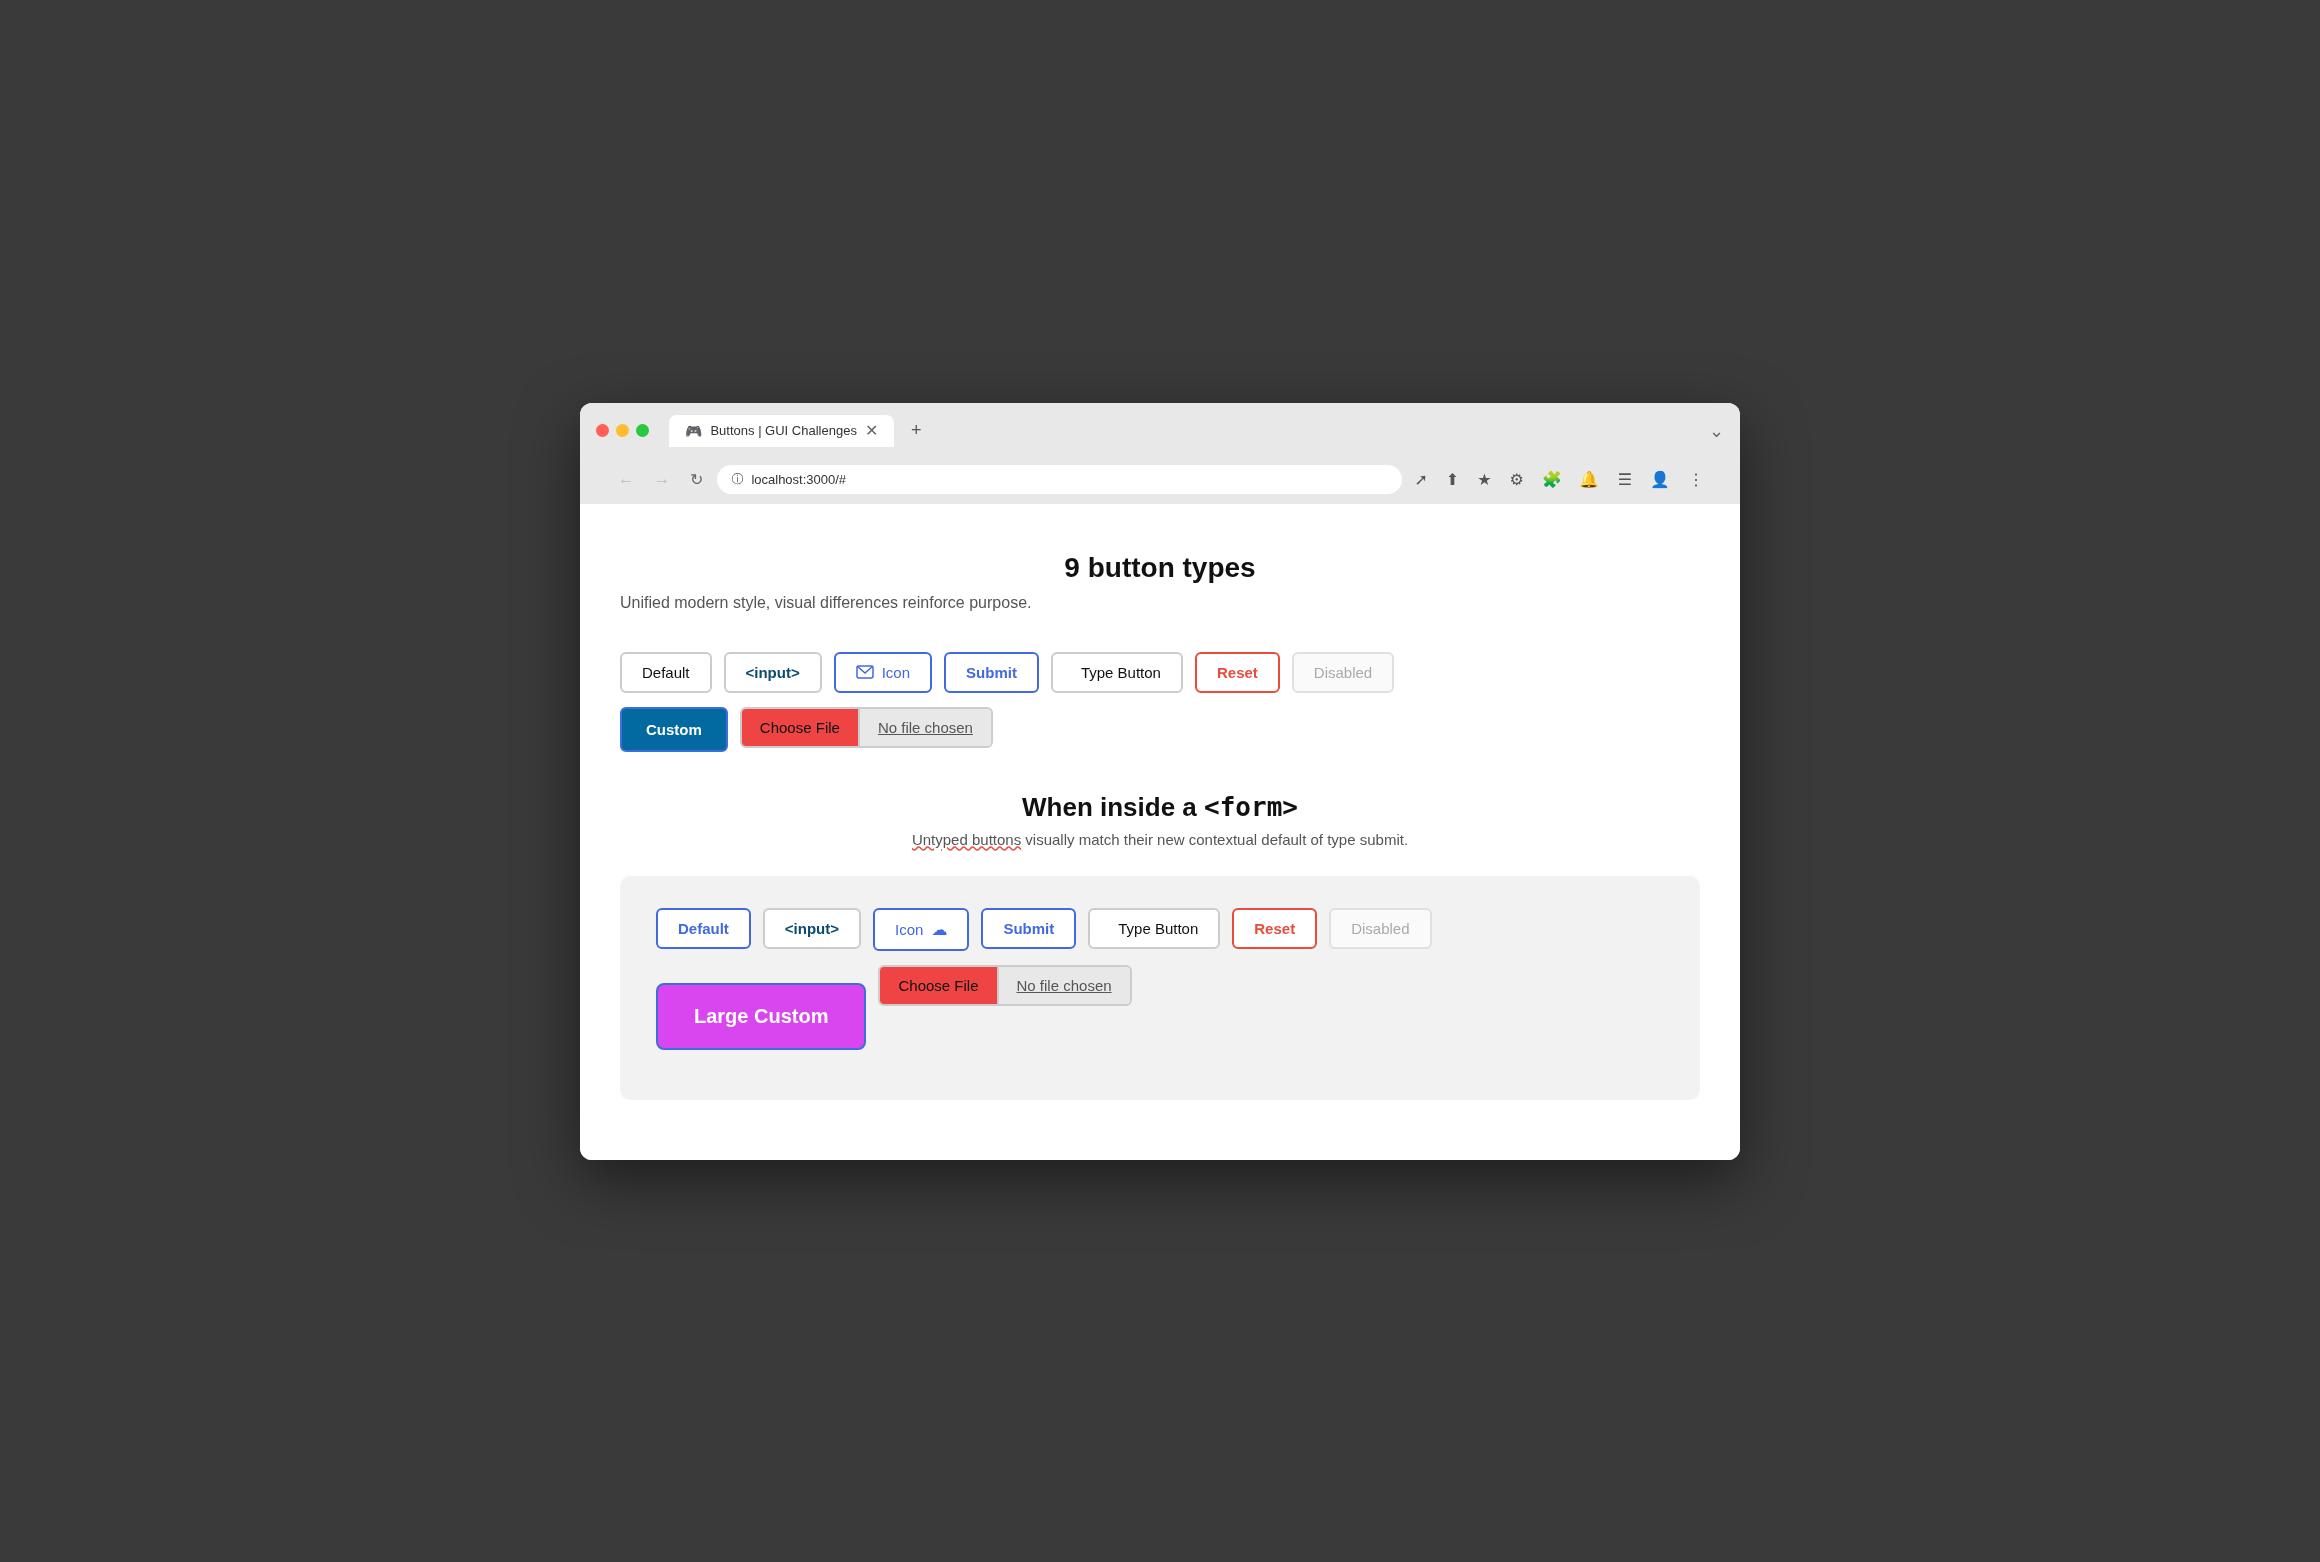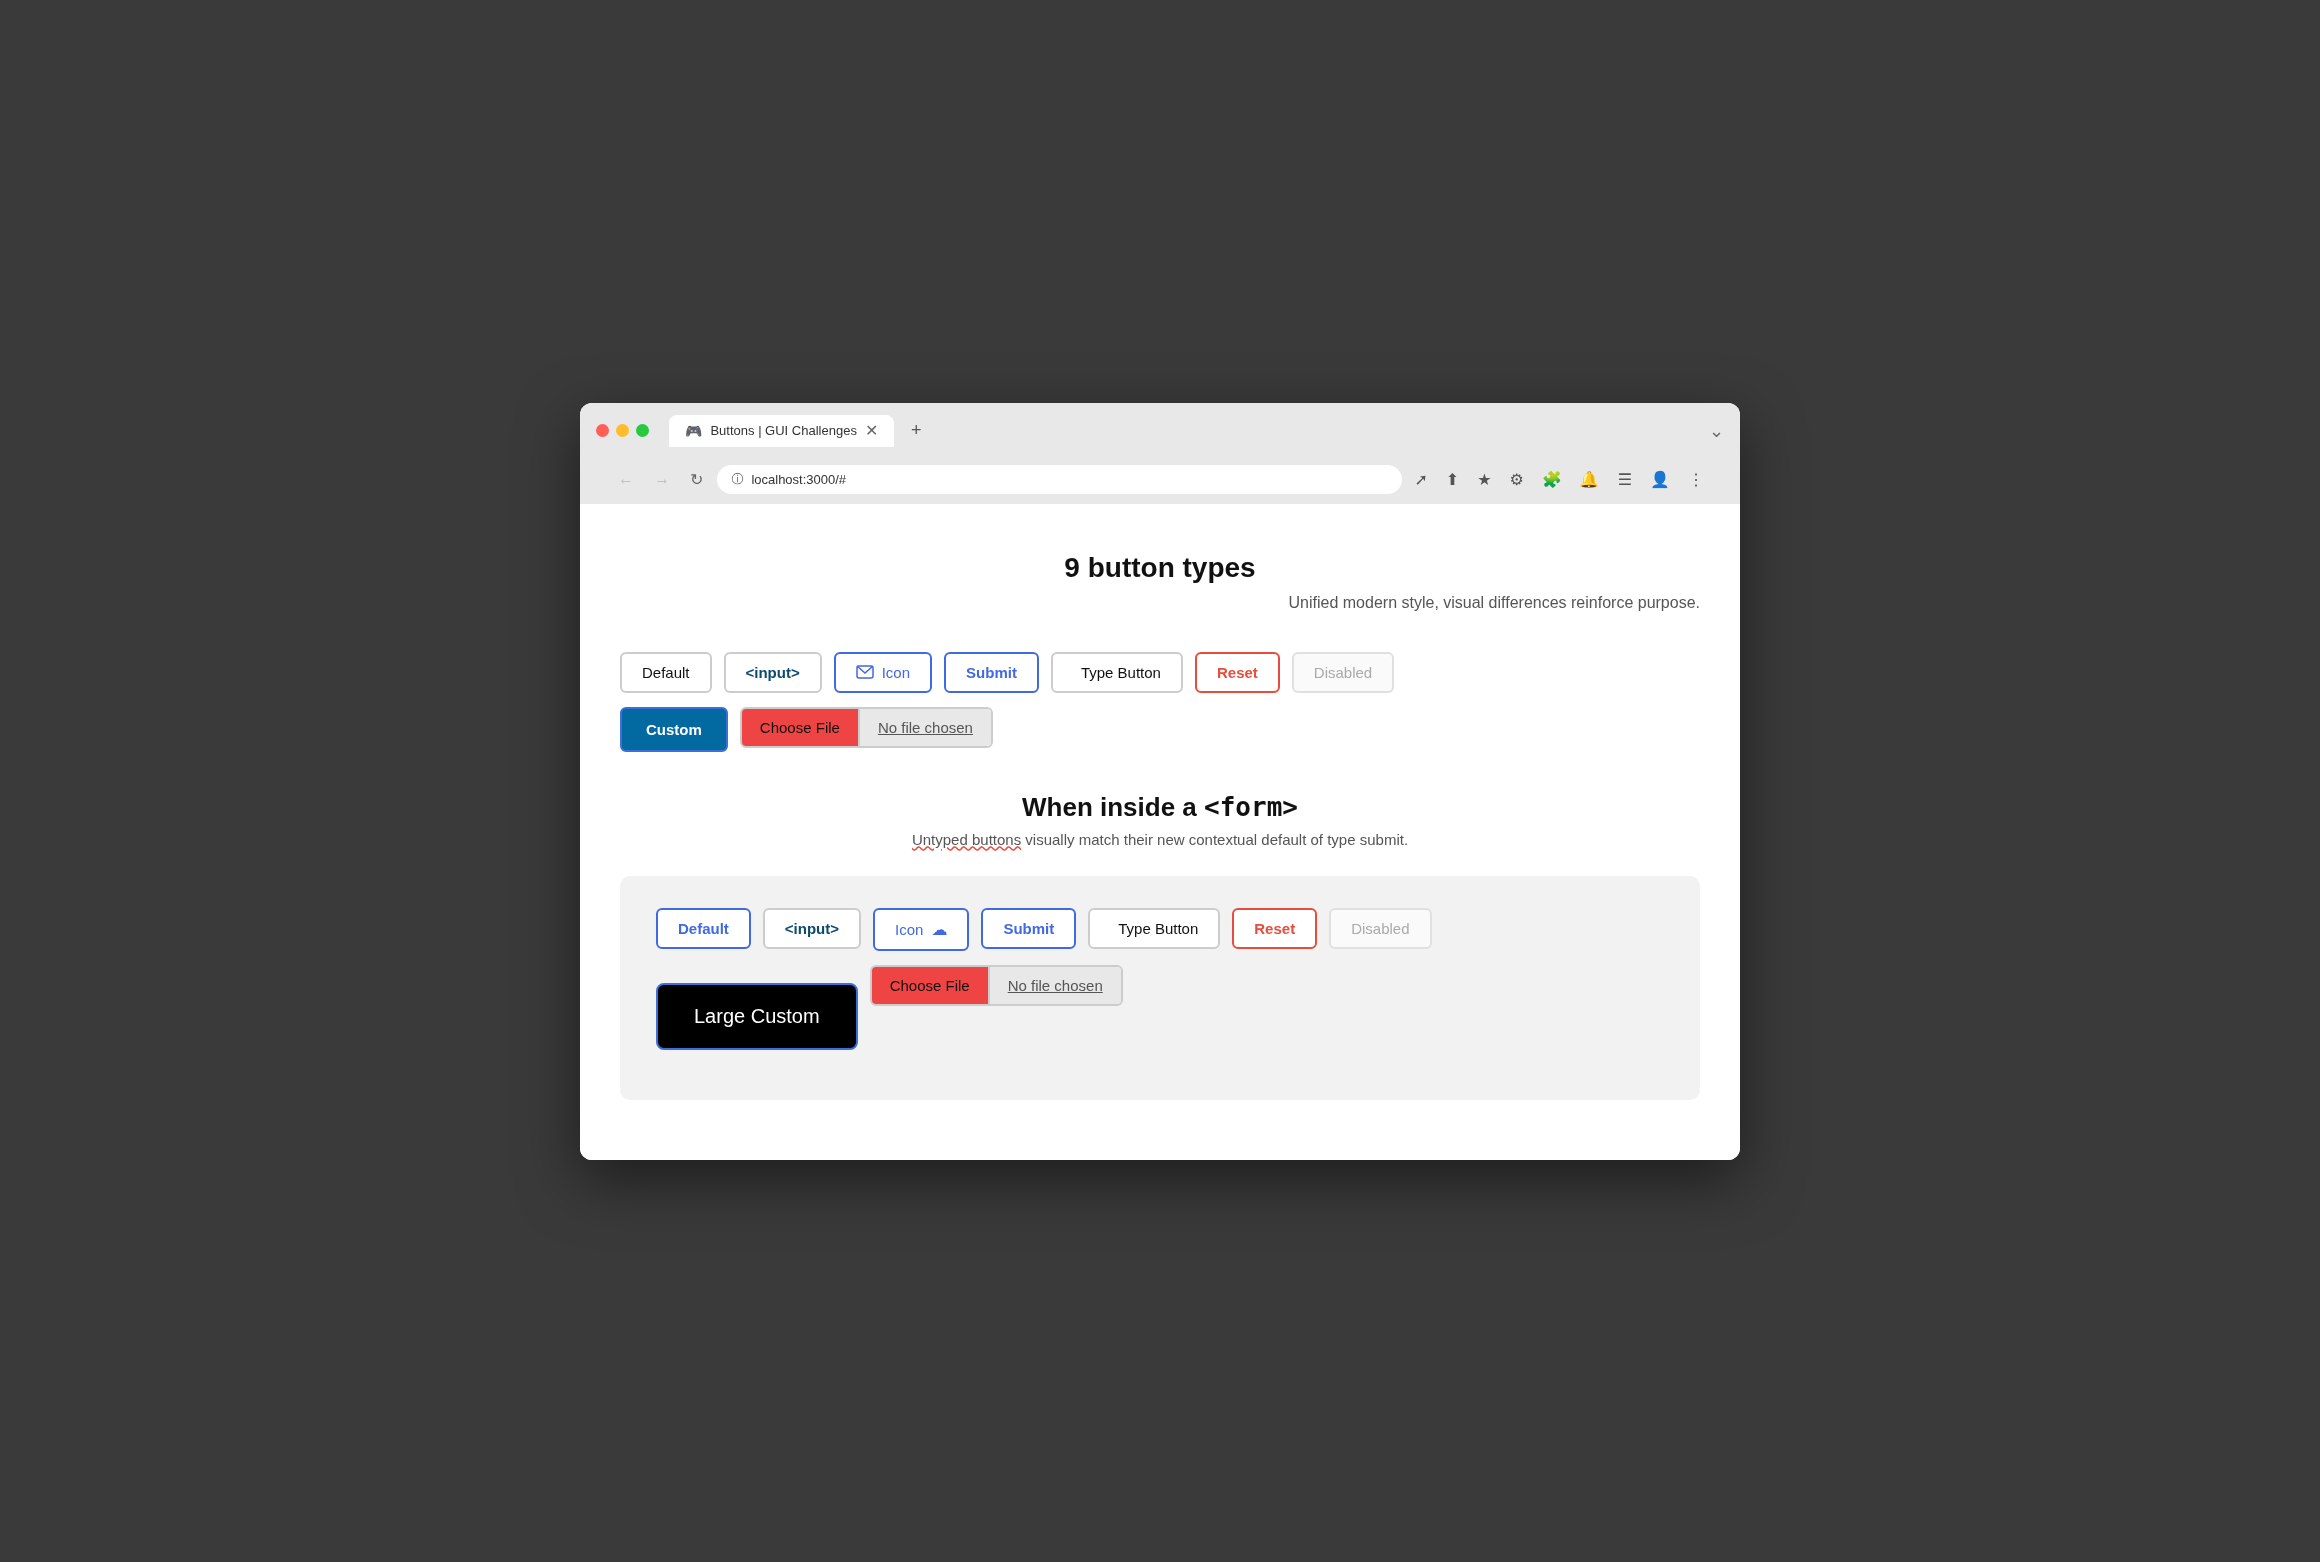--- a/index.html
+++ b/index.html
@@ -162,7 +162,7 @@
     }
 
     .page-subtitle {
-      text-align: right;
+      text-align: left;
       font-size: 16px;
       color: #555;
       margin-bottom: 40px;

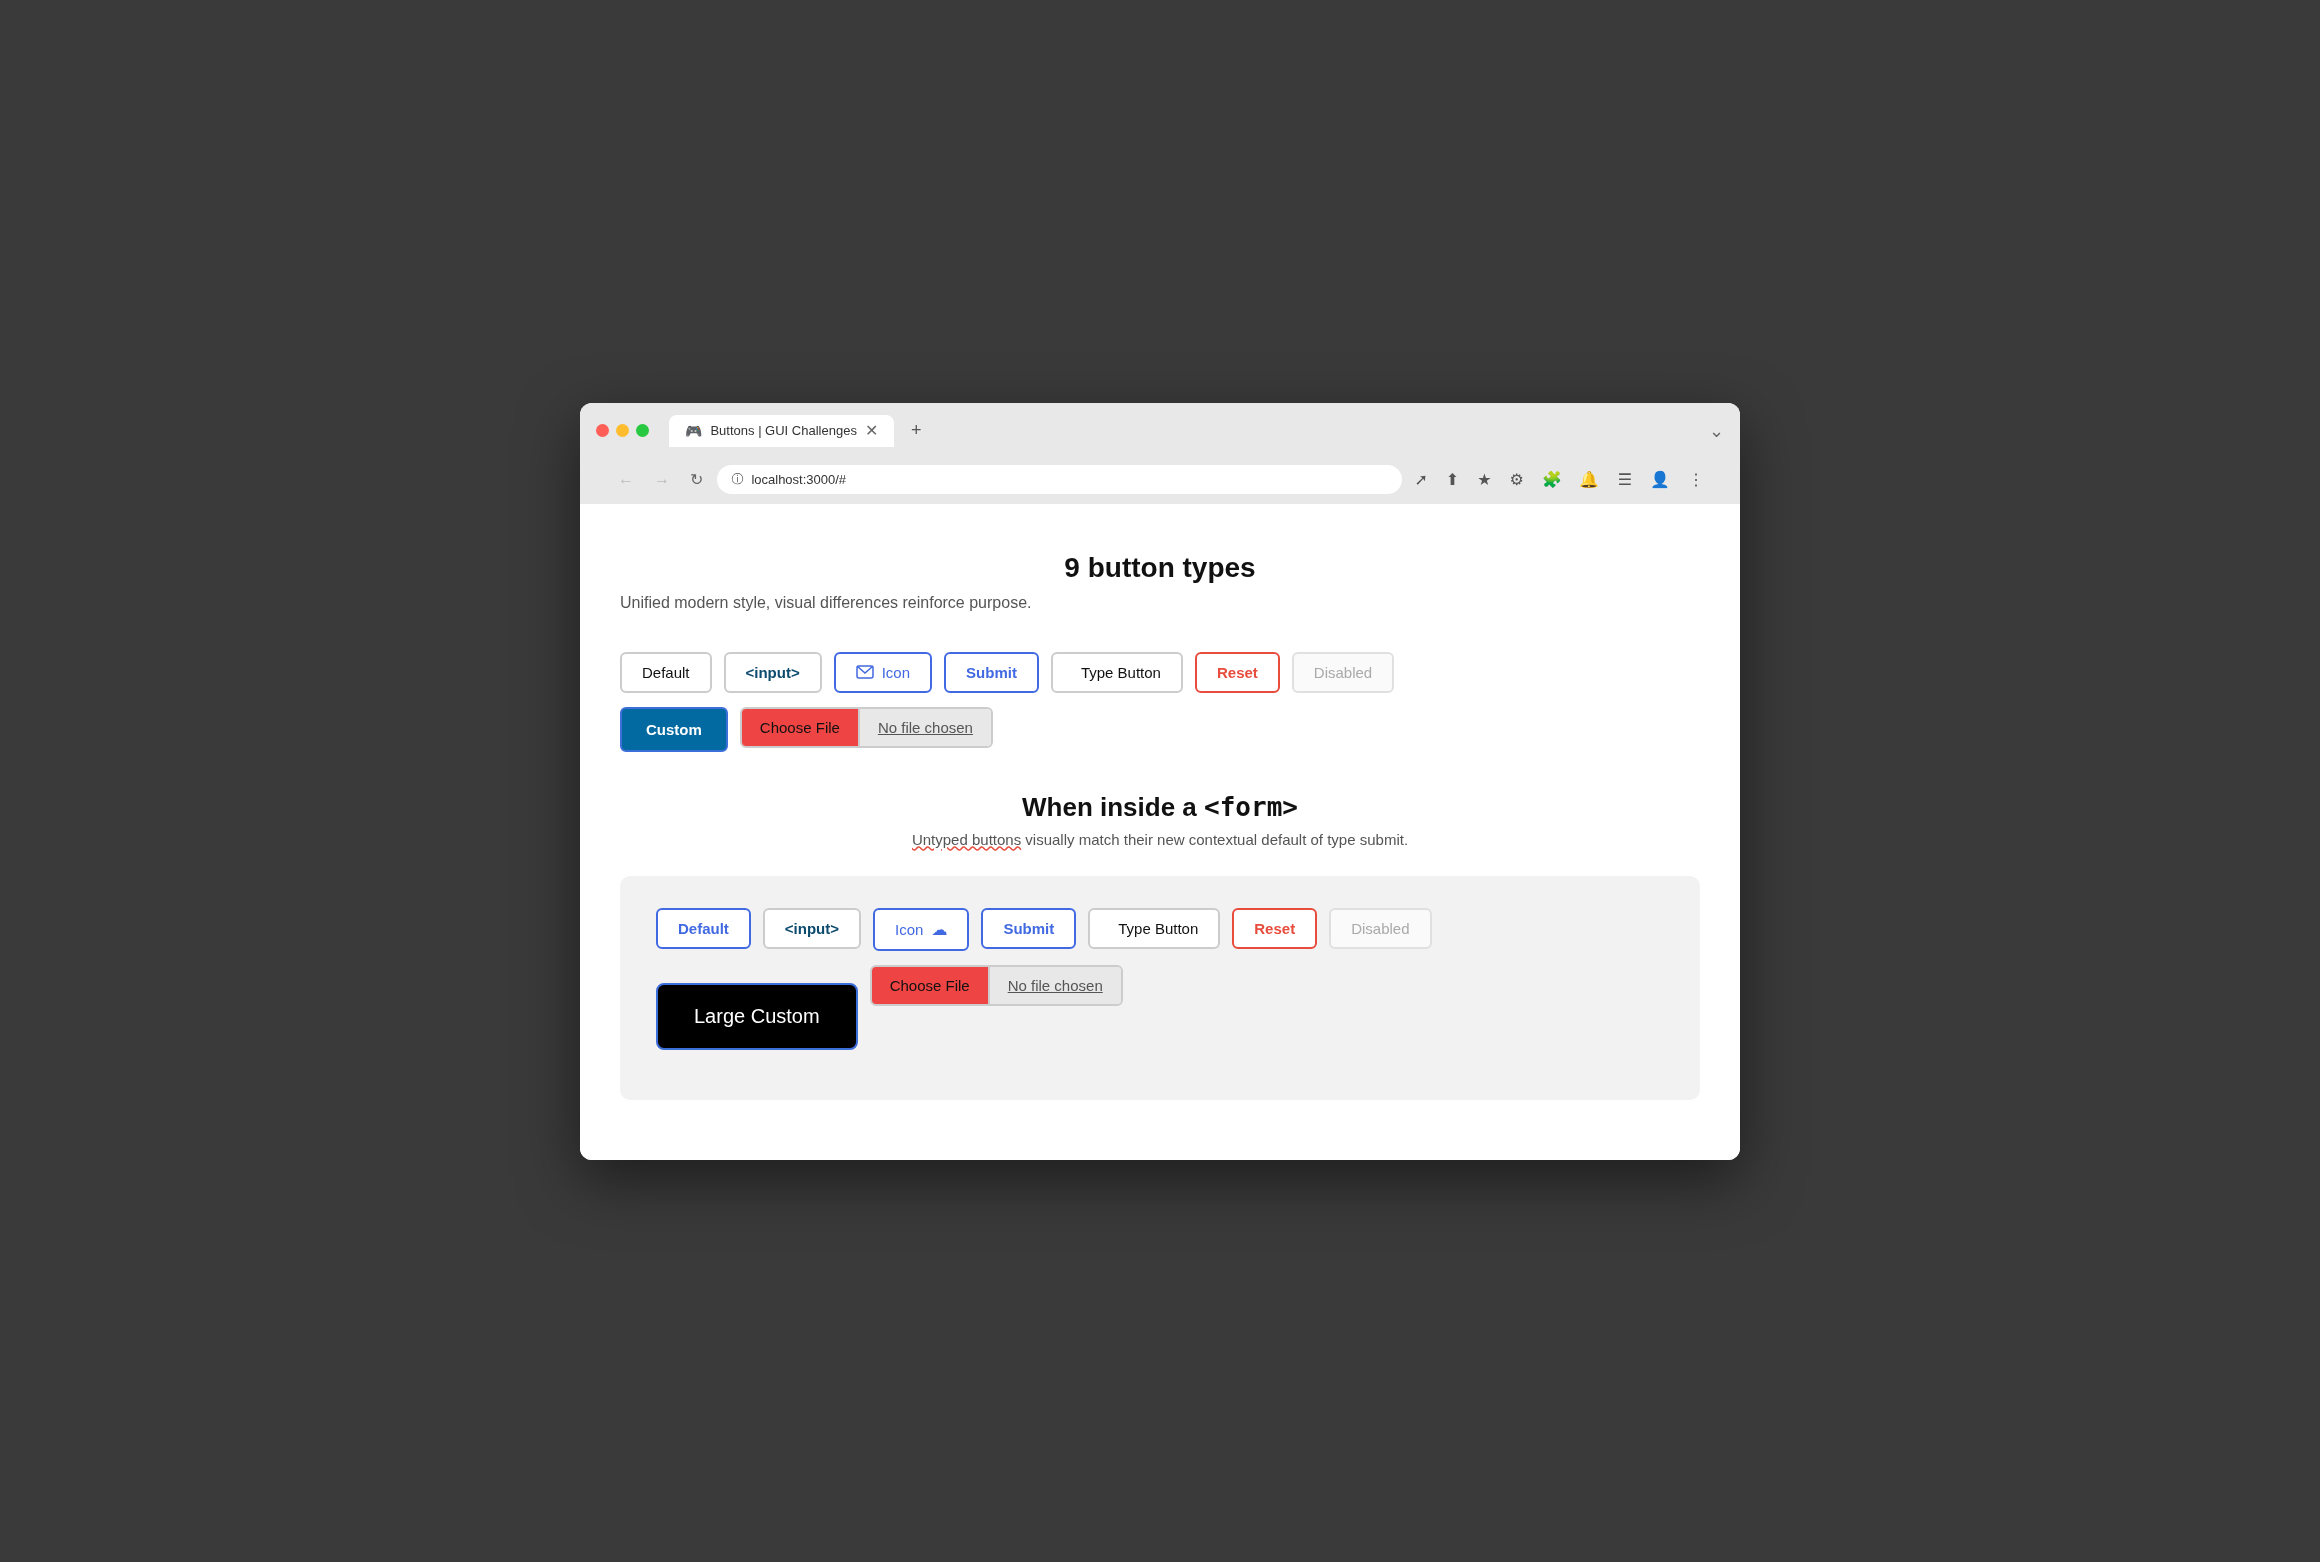--- a/index.html
+++ b/index.html
@@ -211,10 +211,10 @@
     }
 
     .btn-large-custom {
-      background: #000000;
+      background: #d946ef;
       border-color: #3d6fdb;
       color: #fff;
-      font-weight: 400;
+      font-weight: 700;
       font-size: 20px;
       padding: 20px 36px;
       border-radius: 8px;

